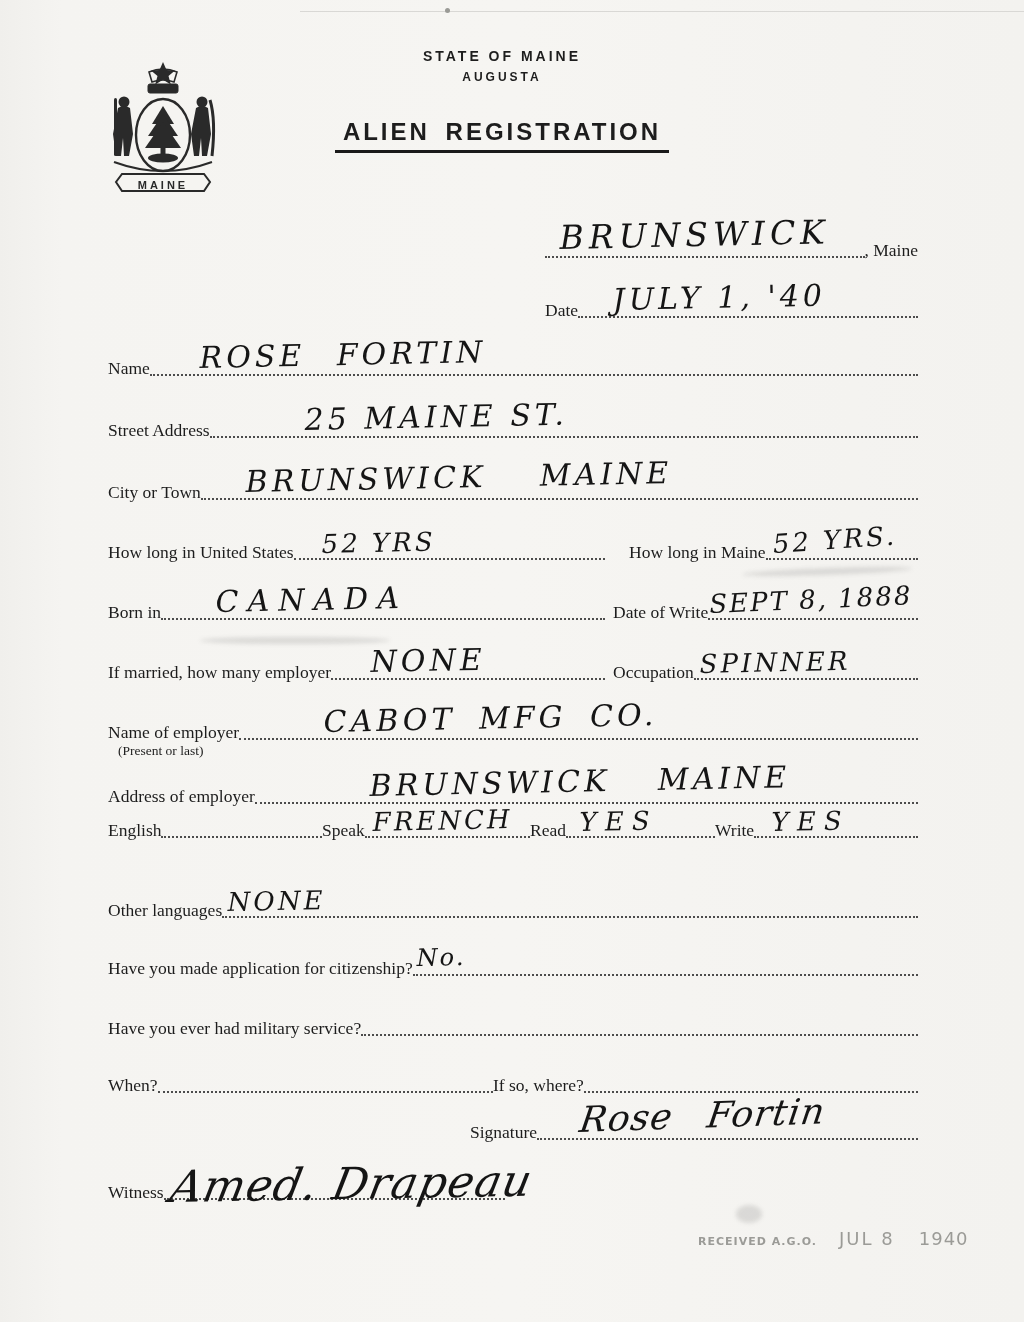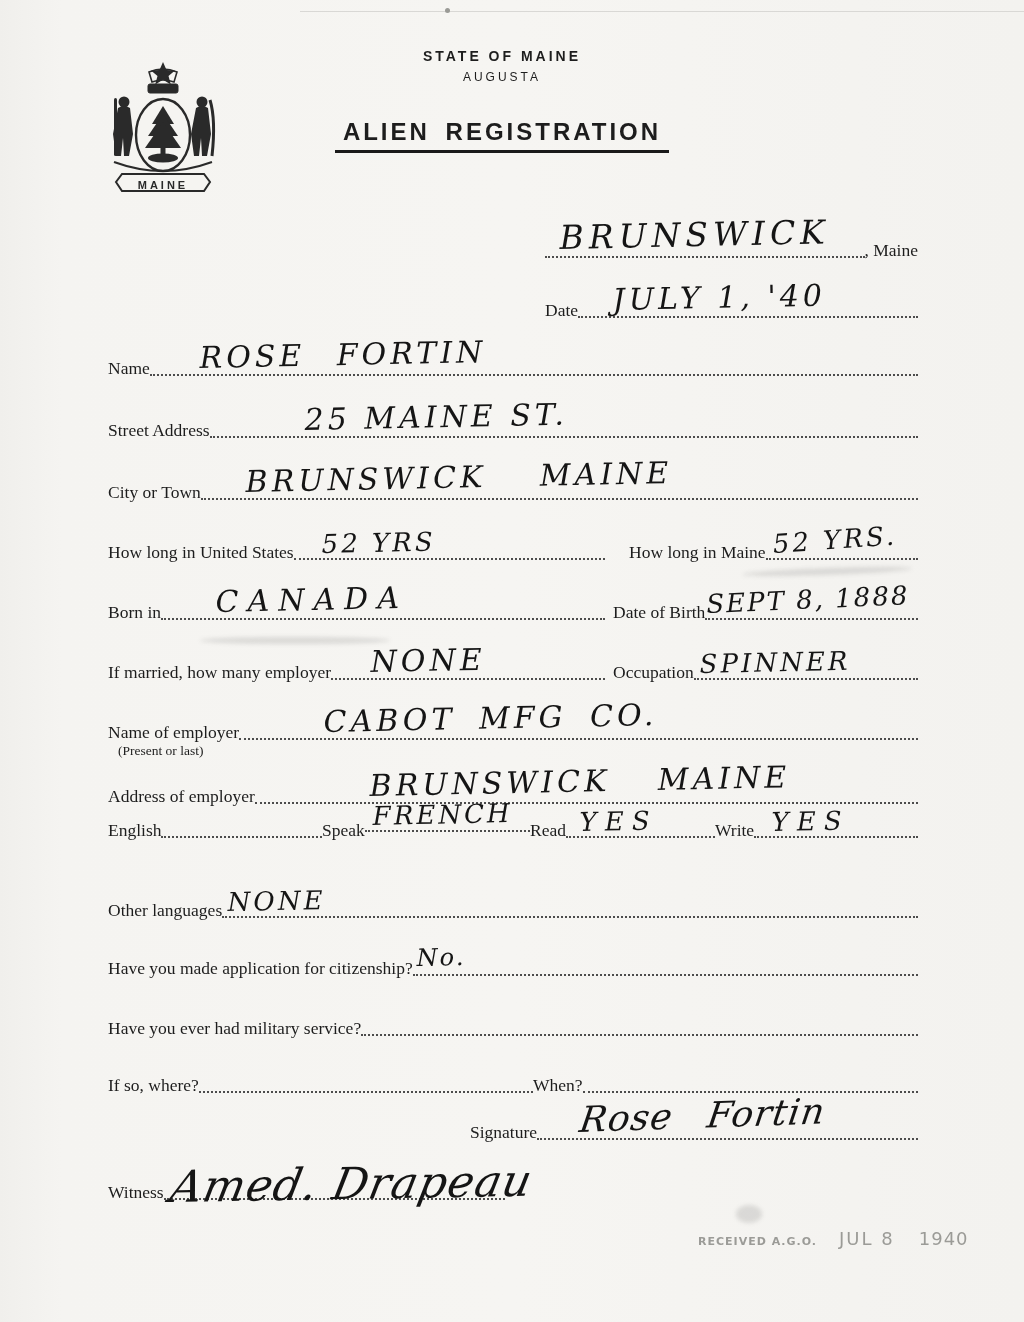--- a/index.html
+++ b/index.html
@@ -16,7 +16,7 @@
        font-family:"Liberation Sans", sans-serif;color:#1d1d1d;}
   .hdr .state{font-size:14px;font-weight:bold;letter-spacing:3px;}
   .hdr .office{font-size:19px;font-weight:bold;letter-spacing:1px;margin-top:7px;word-spacing:4px;}
-  .hdr .augusta{font-size:12px;font-weight:normal;letter-spacing:3px;margin-top:6px;}
+  .hdr .augusta{font-size:12px;font-weight:bold;letter-spacing:3px;margin-top:6px;}
   .hdr .title{display:inline-block;margin-top:34px;font-size:24px;font-weight:bold;
               letter-spacing:3px;word-spacing:6px;border-bottom:3px solid #1a1a1a;padding:0 8px 4px;}
 

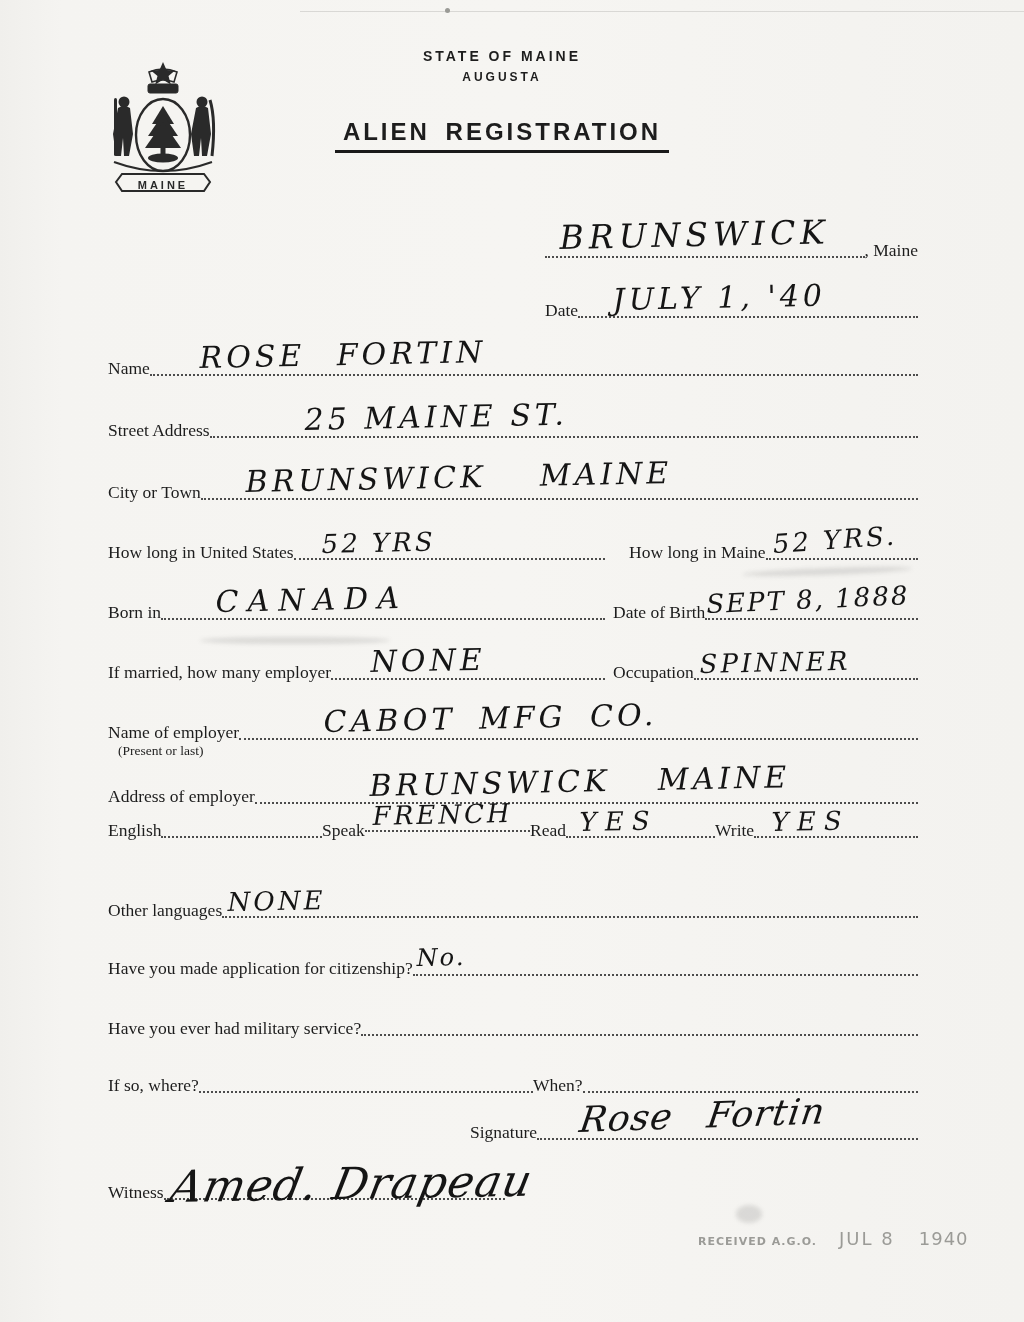--- a/index.html
+++ b/index.html
@@ -144,7 +144,7 @@
       </div>
     </div>
     <div class="grp" style="flex:1;margin-left:8px;">
-      <span class="lbl">Date of Birth</span>
+      <span class="lbl">Date of Write</span>
       <div class="dots">
         <span class="hw hw-med" style="left:2px;letter-spacing:2px;transform:rotate(-2.5deg);">SEPT 8, 1888</span>
       </div>

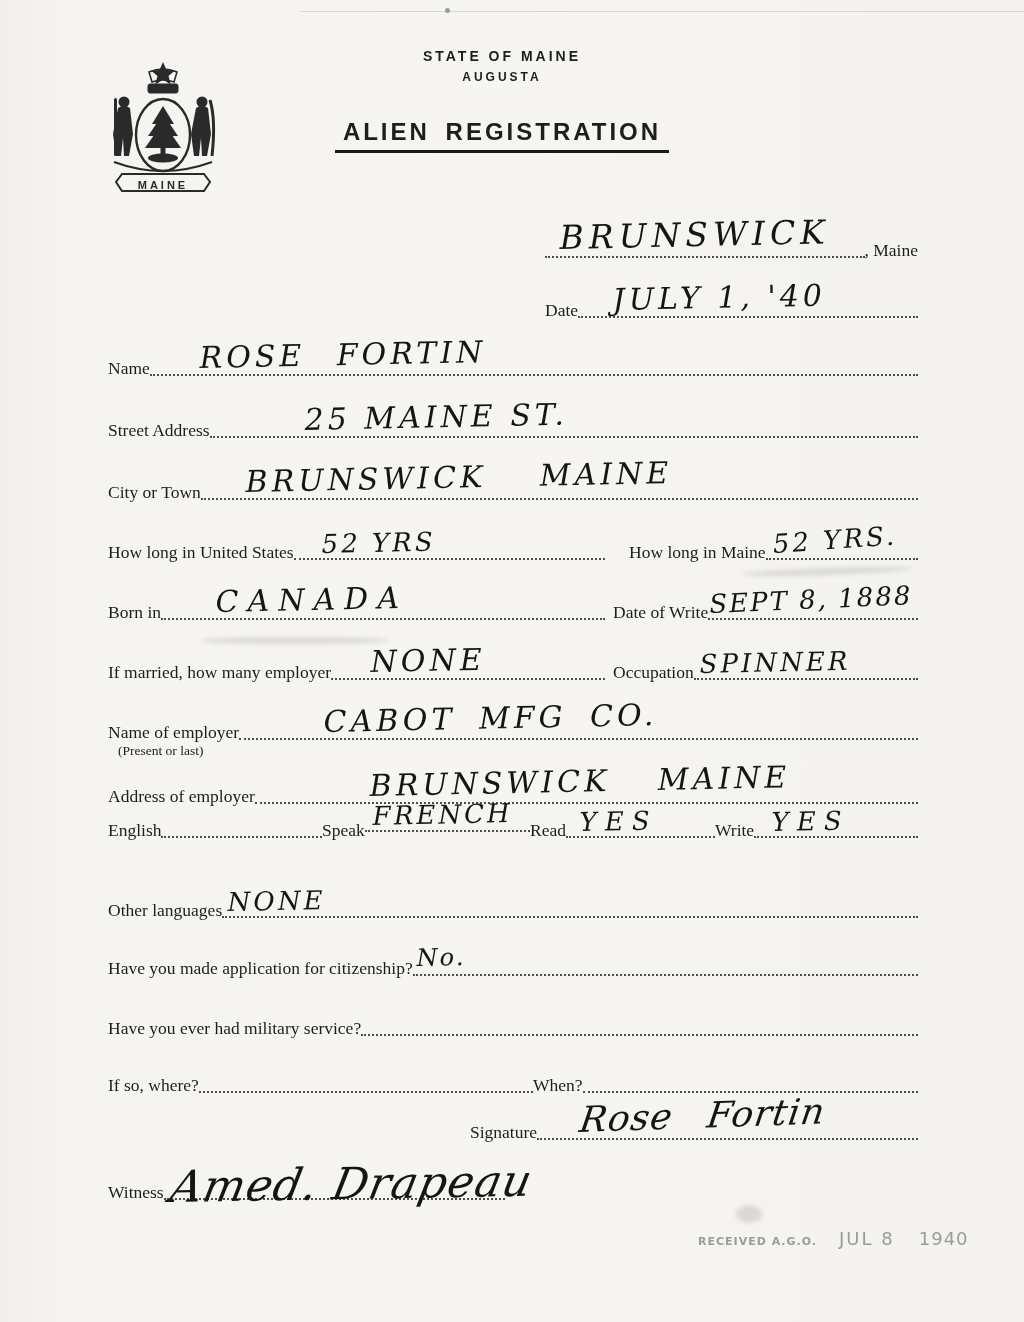--- a/index.html
+++ b/index.html
@@ -189,7 +189,7 @@
       <span class="lbl">English</span>
       <div class="dots"></div>
     </div>
-    <div class="grp" style="width:208px;align-items:center;">
+    <div class="grp" style="width:208px;">
       <span class="lbl">Speak</span>
       <div class="dots">
         <span class="hw hw-med" style="left:8px;">FRENCH</span>

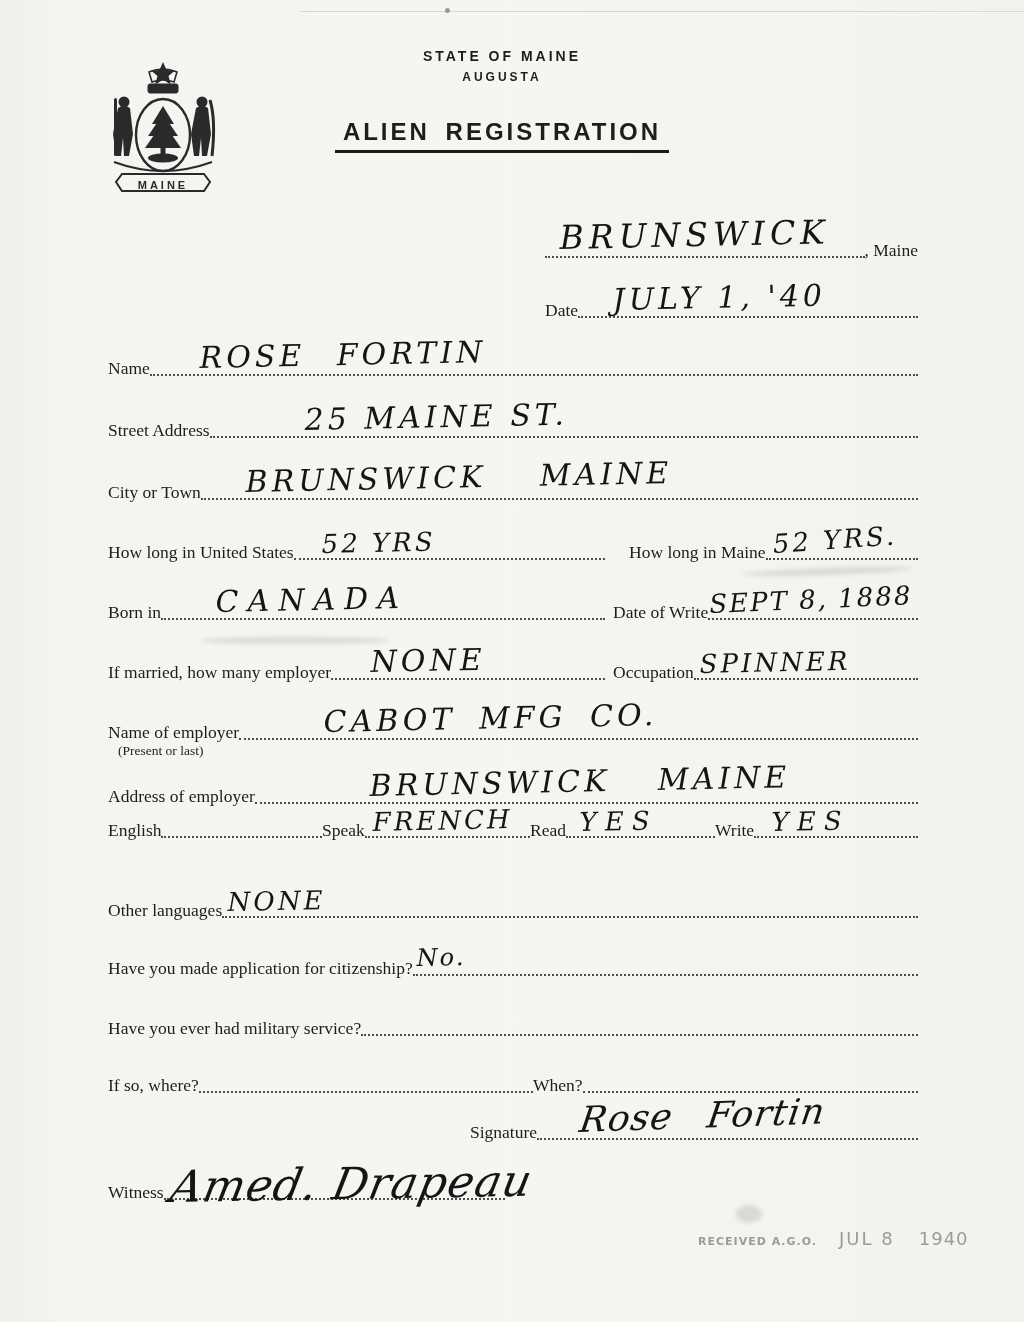--- a/index.html
+++ b/index.html
@@ -229,12 +229,12 @@
   </div>
 
   <div class="row" style="top:1075px;">
+    <div class="grp" style="flex:1;">
+      <span class="lbl">When?</span>
+      <div class="dots"></div>
+    </div>
     <div class="grp" style="width:425px;">
       <span class="lbl">If so, where?</span>
-      <div class="dots"></div>
-    </div>
-    <div class="grp" style="flex:1;">
-      <span class="lbl">When?</span>
       <div class="dots"></div>
     </div>
   </div>

